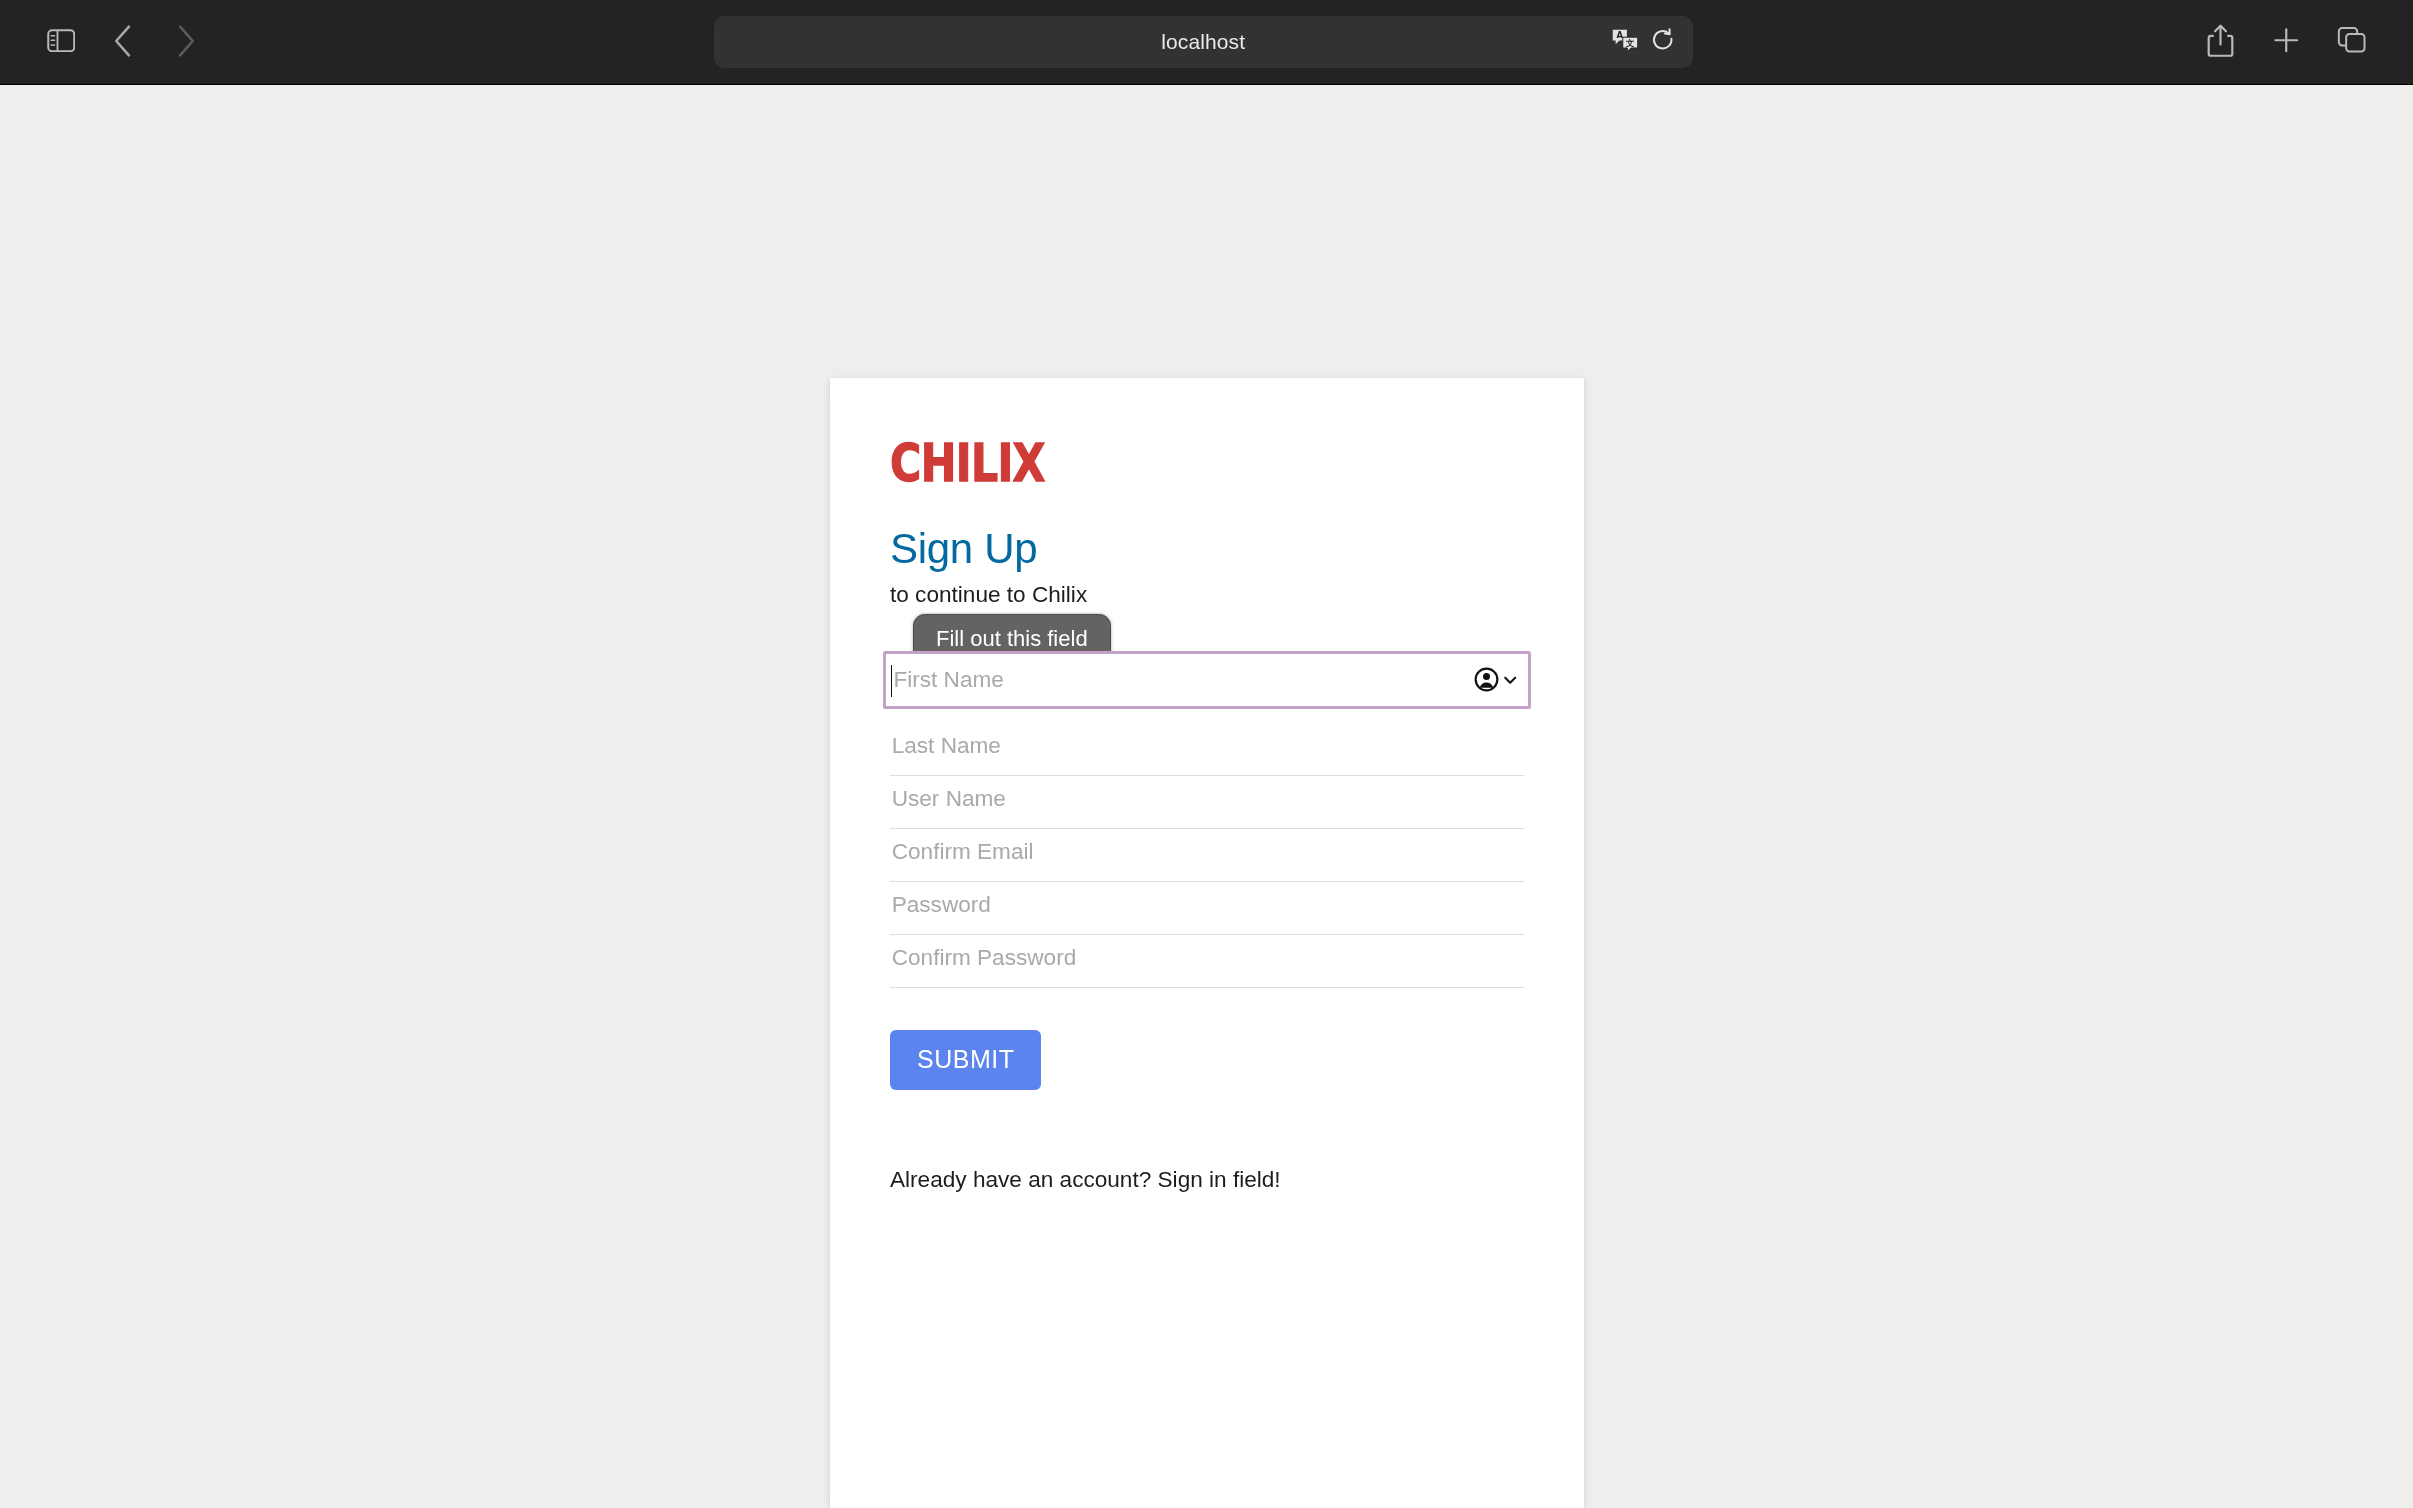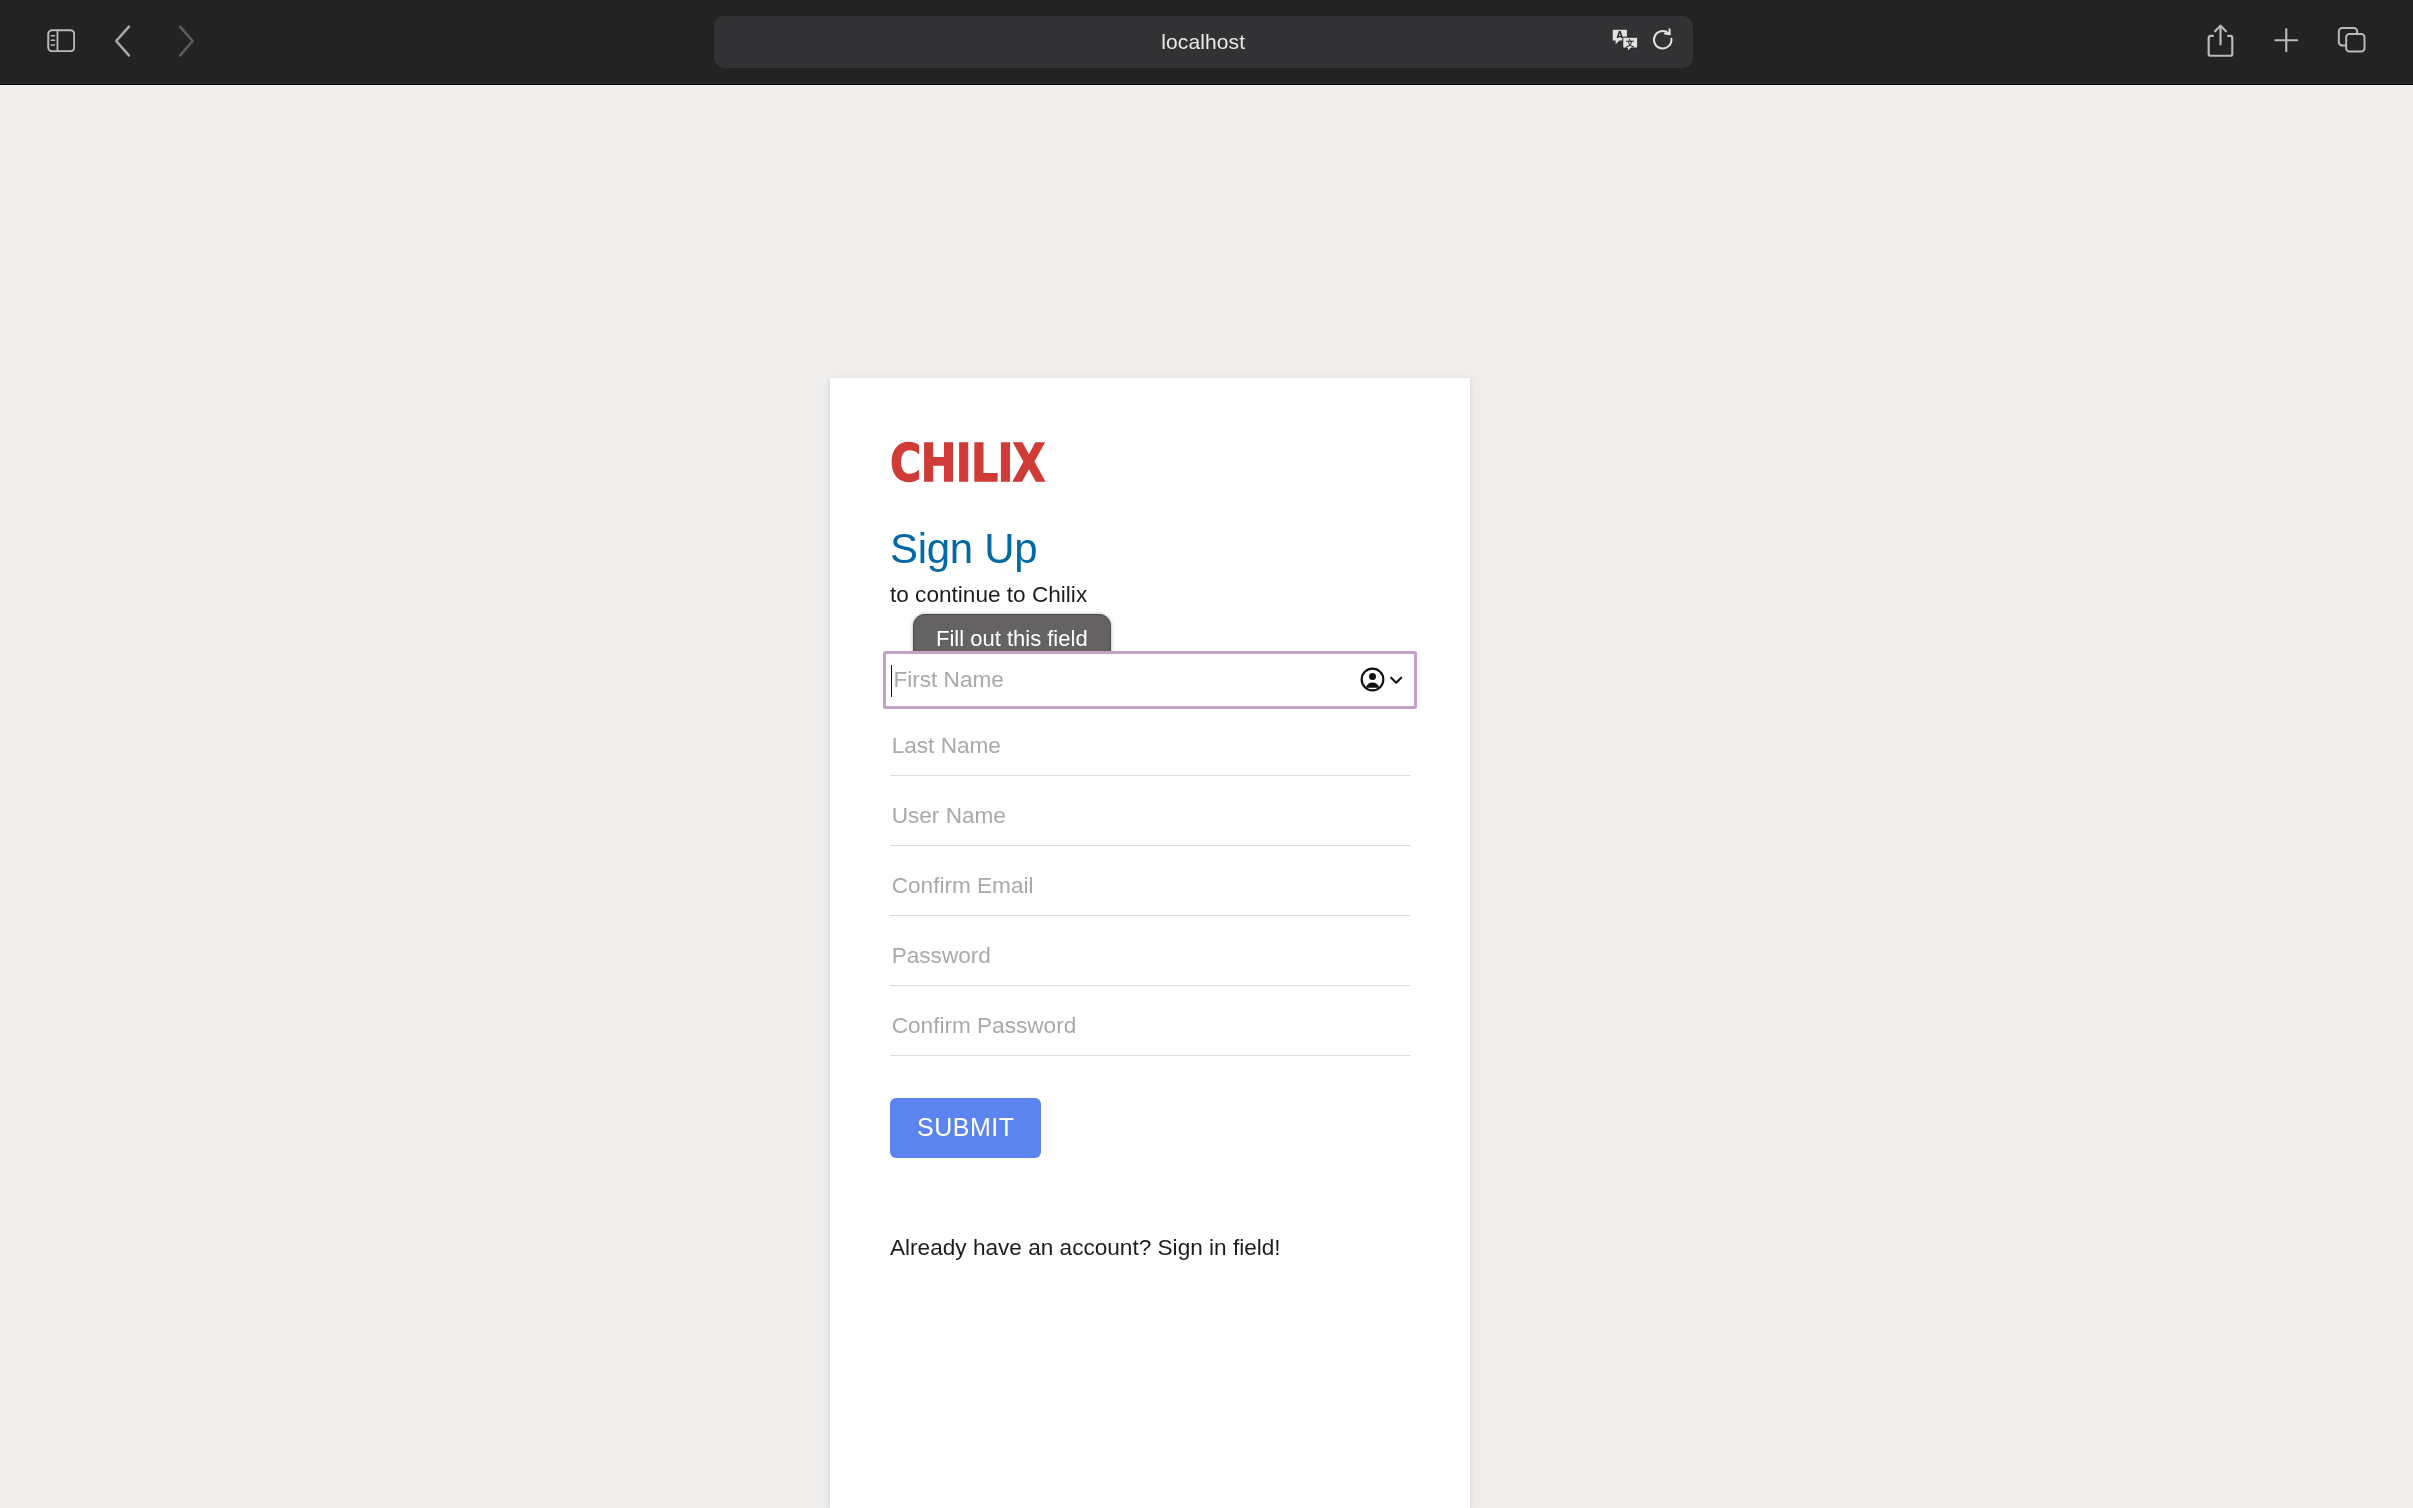--- a/index.html
+++ b/index.html
@@ -112,7 +112,7 @@
     position: absolute;
     left: 830px;
     top: 293px;
-    width: 640px;
+    width: 754px;
     height: 1131px;
     background: #ffffff;
     box-shadow: 0 0.8px 4.2px rgba(0,0,0,0.10), 0 1.7px 11.7px rgba(0,0,0,0.05);

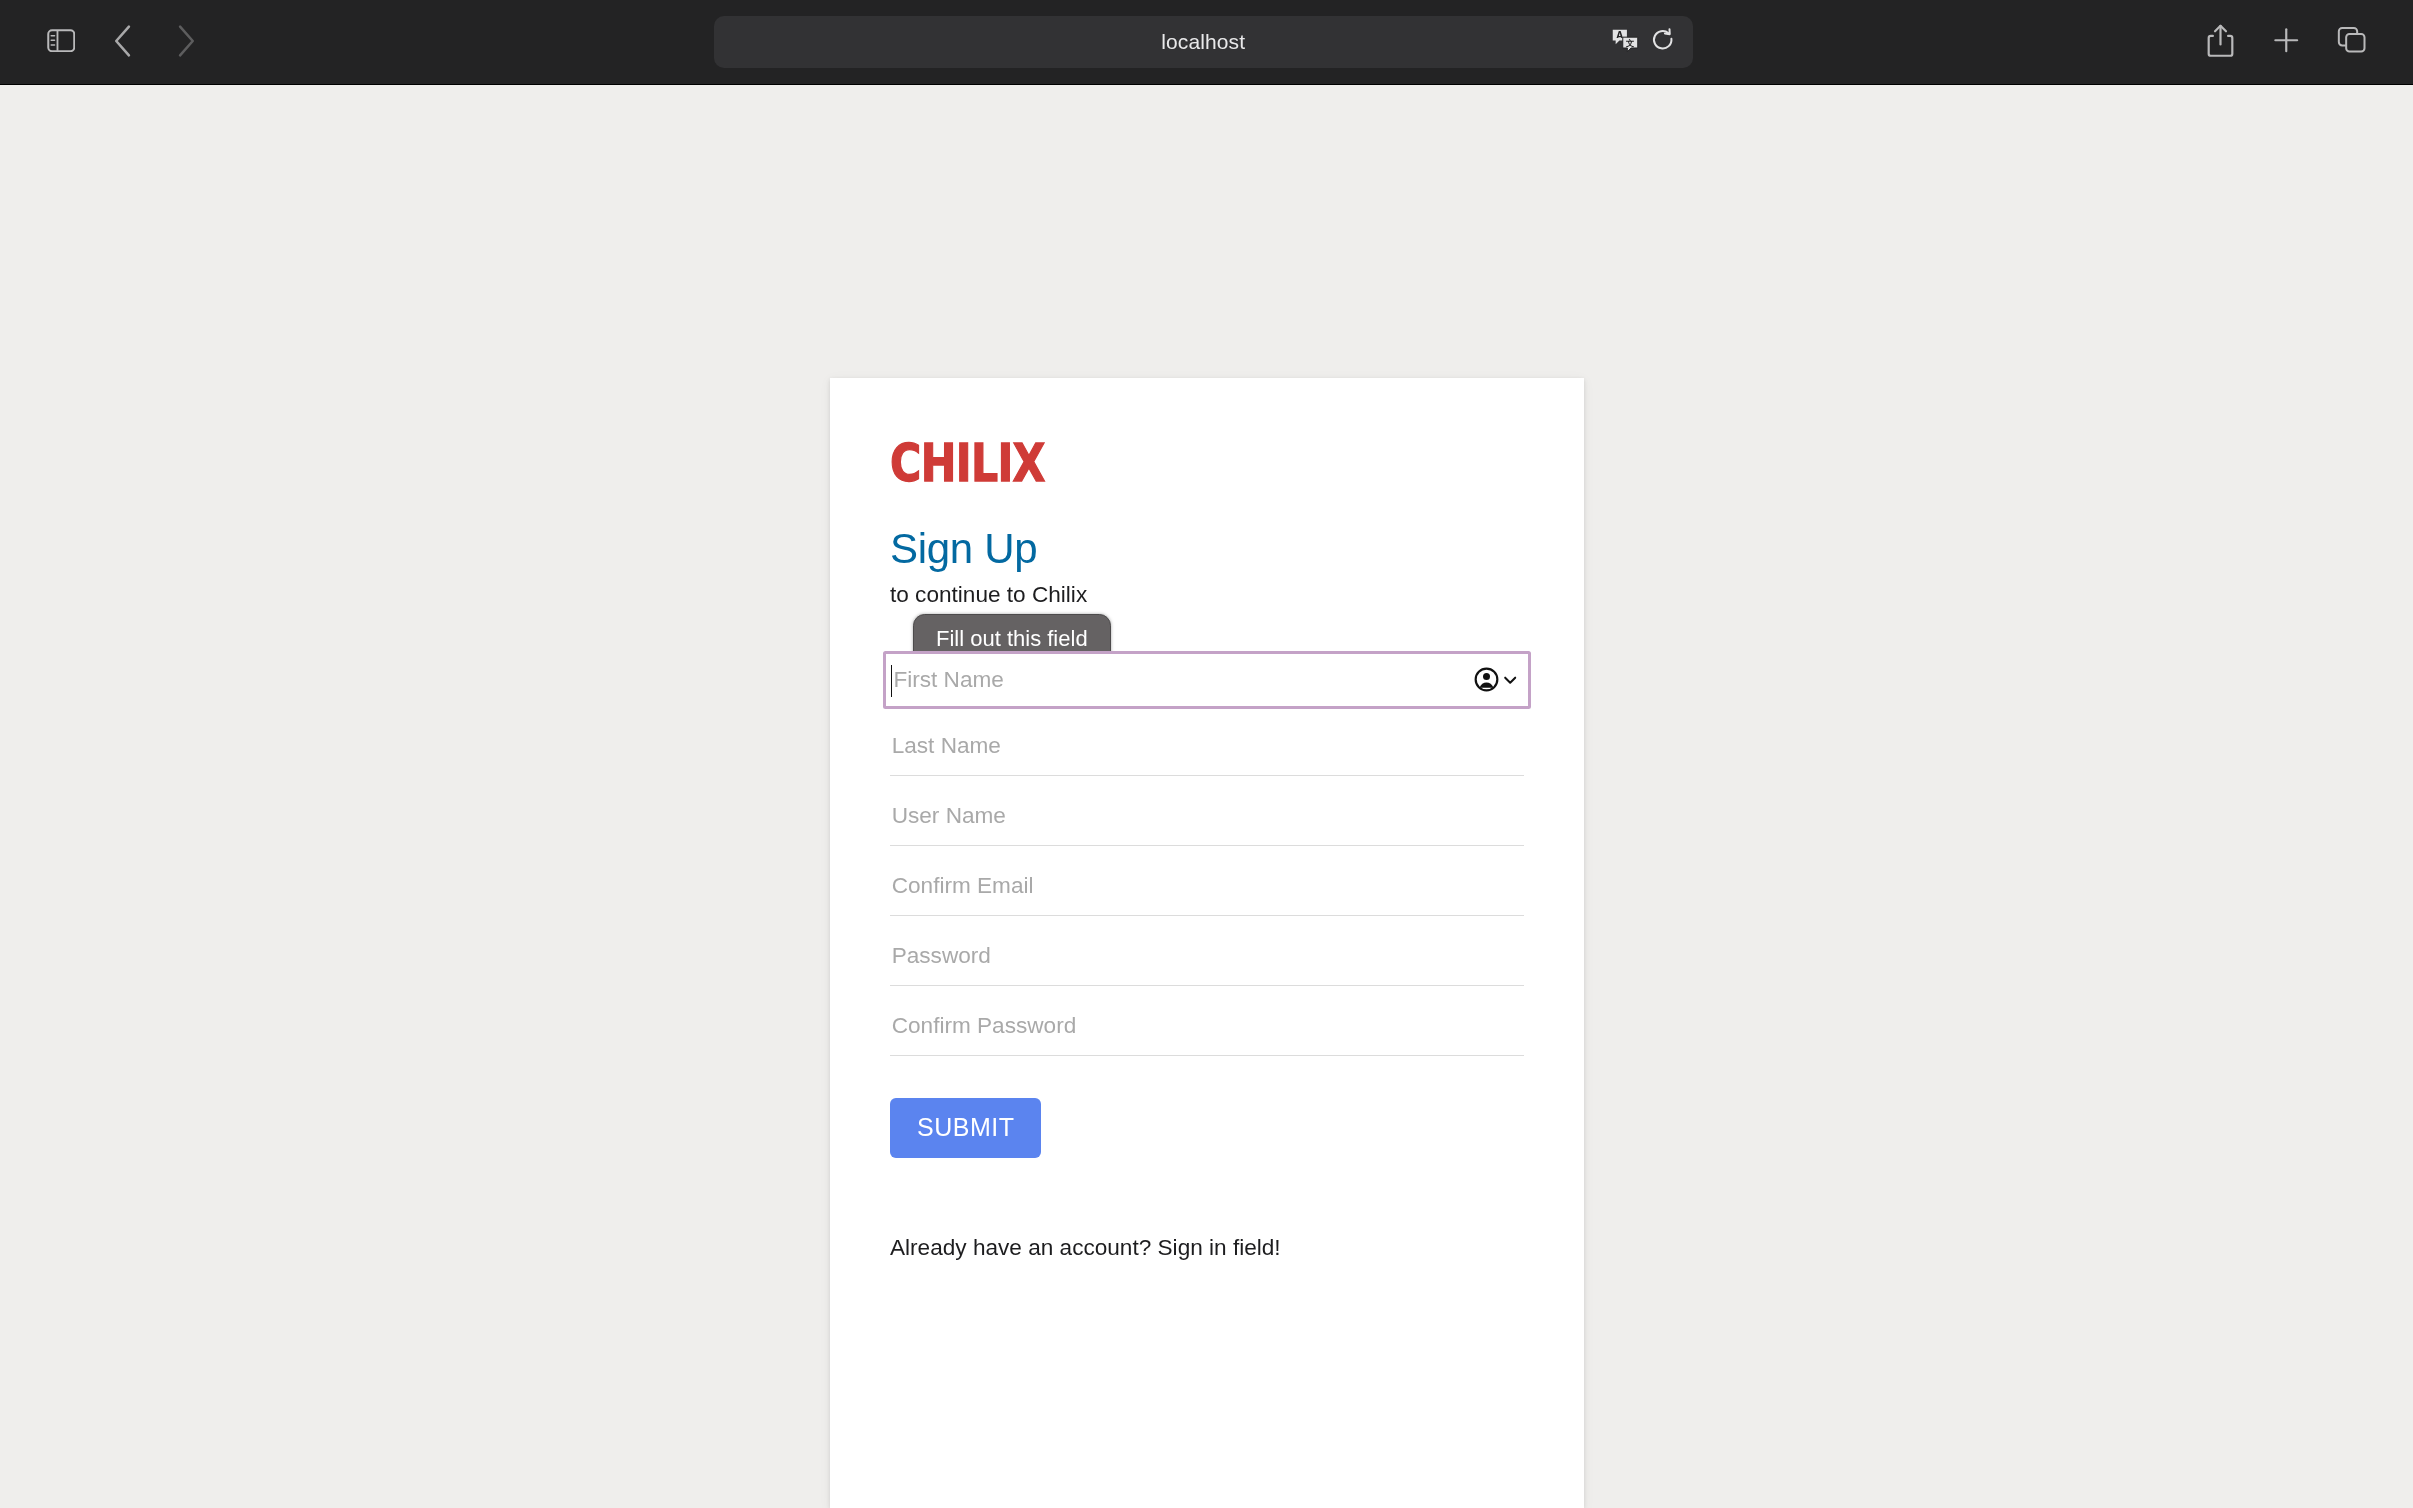--- a/index.html
+++ b/index.html
@@ -191,7 +191,7 @@
 
   .field {
     position: relative;
-    margin-bottom: 18px;
+    margin-bottom: 1px;
   }
 
   .field input {

